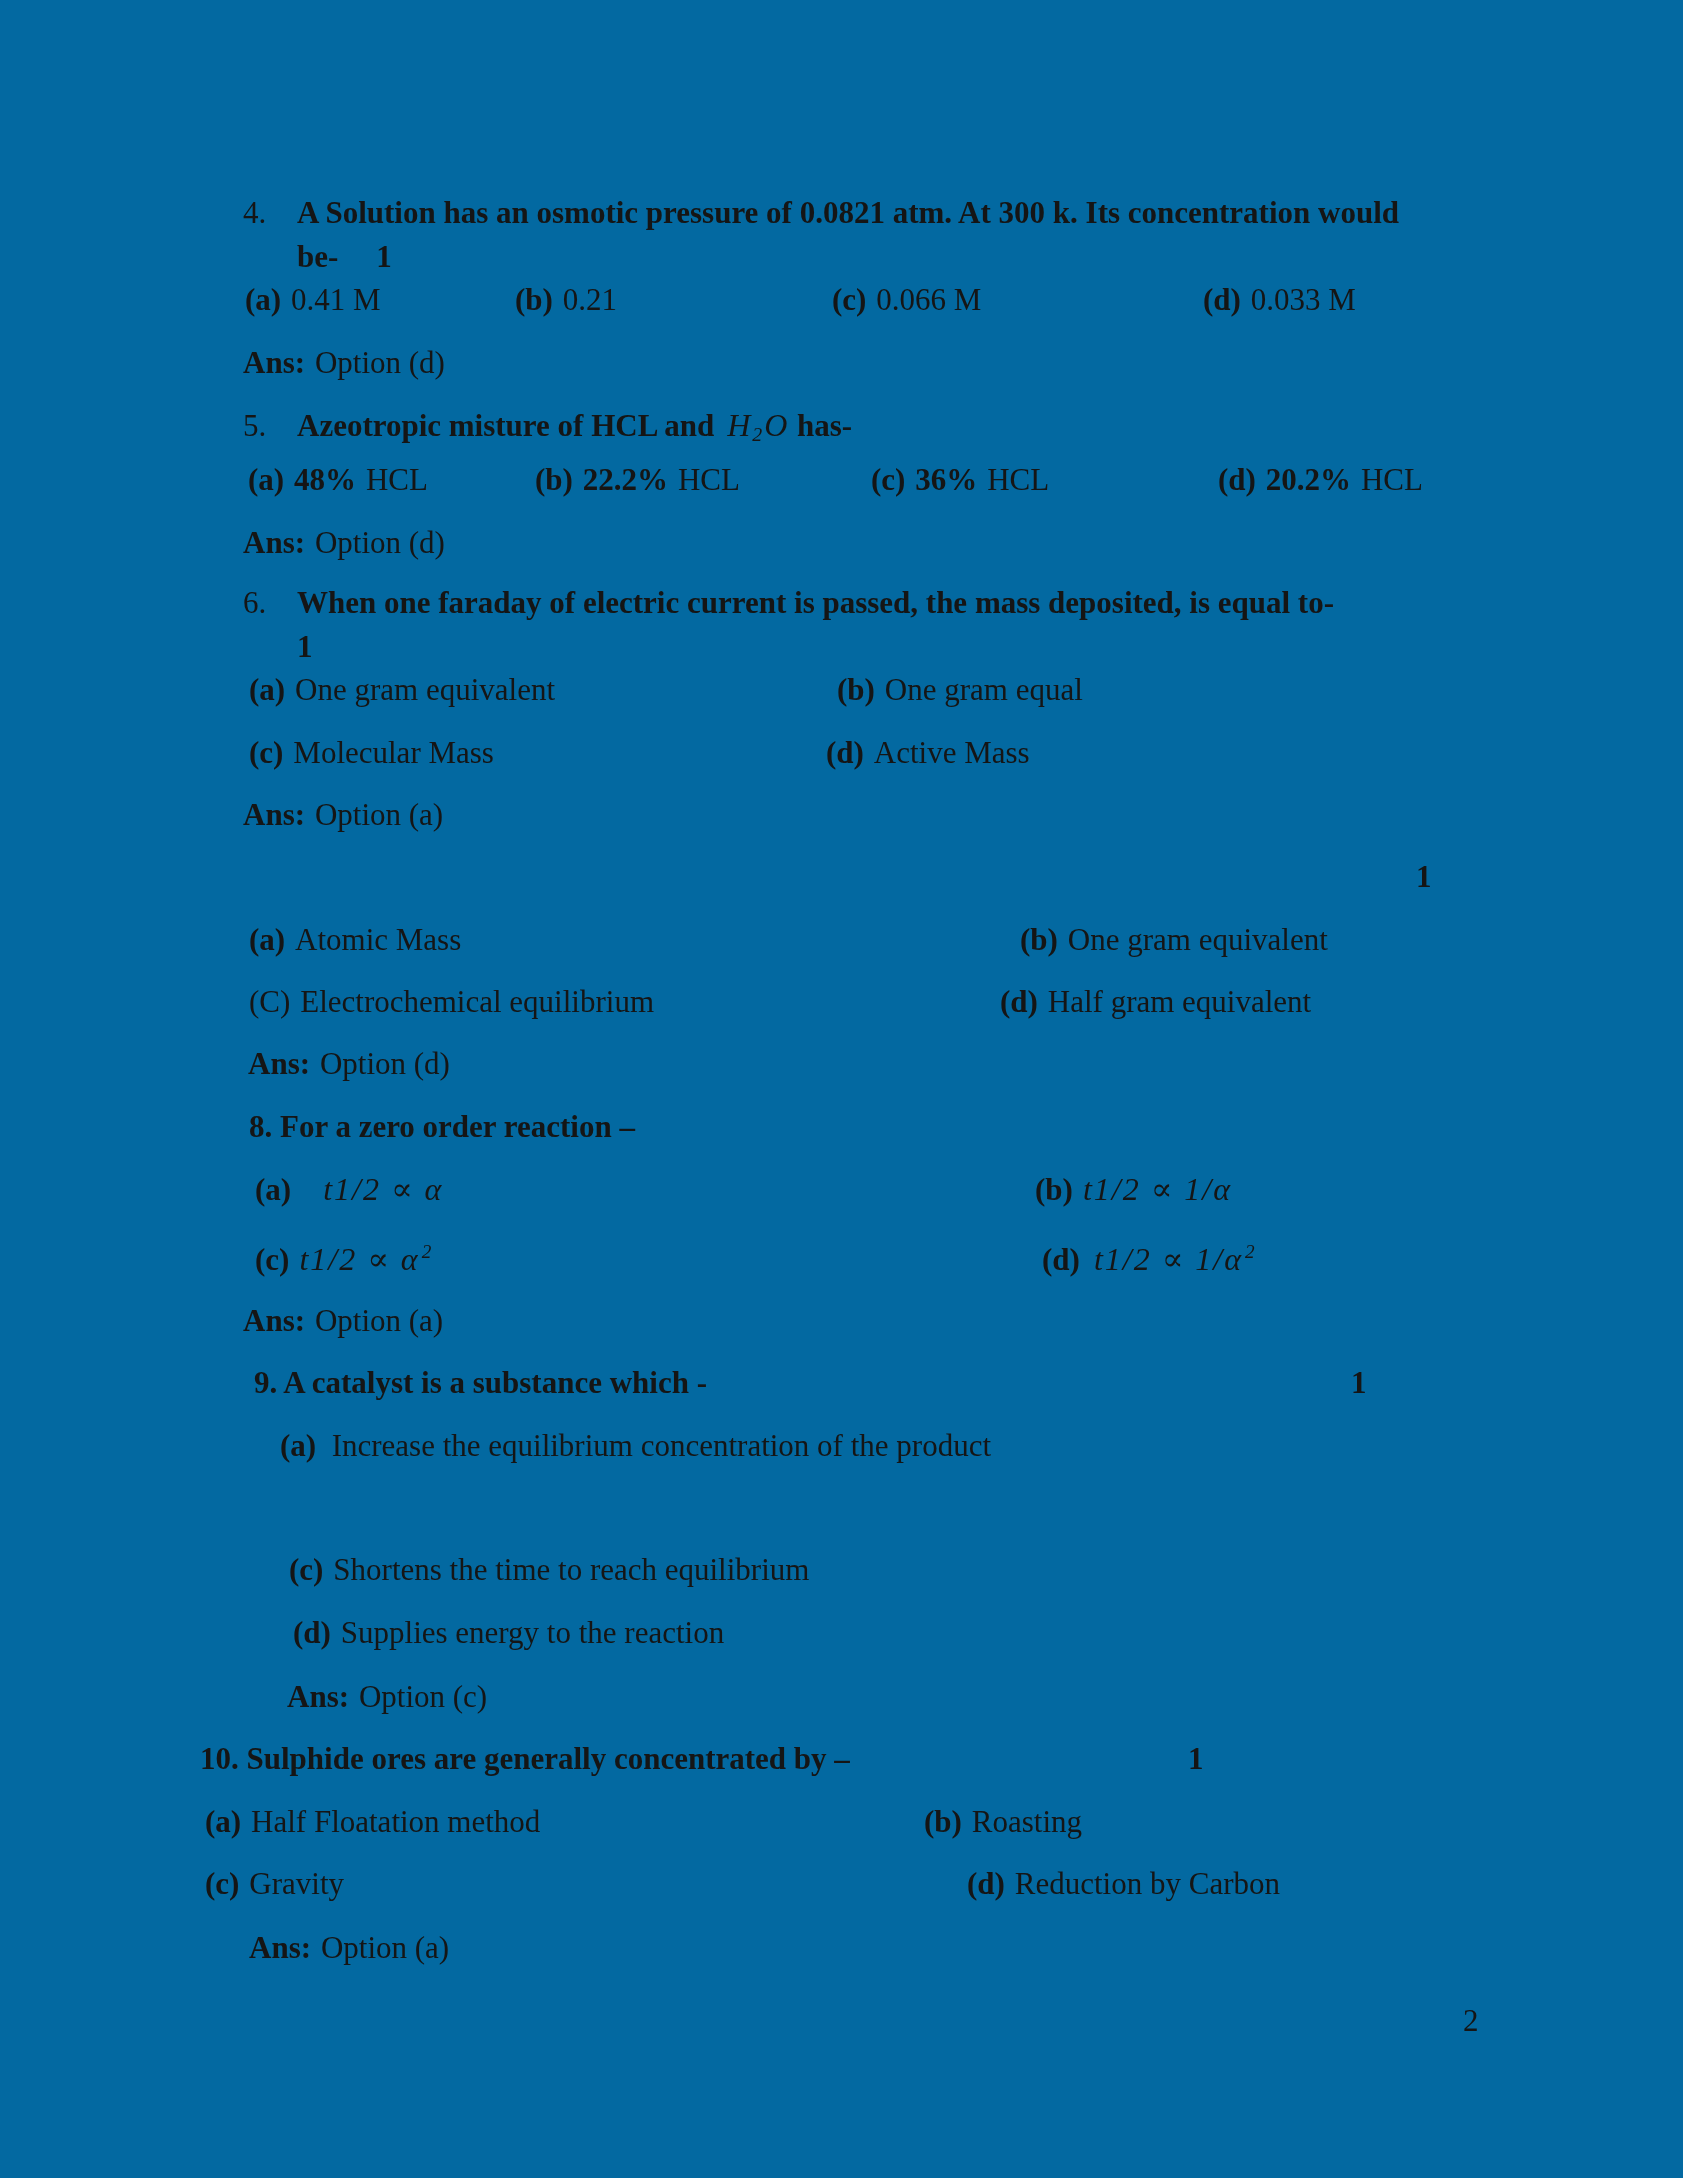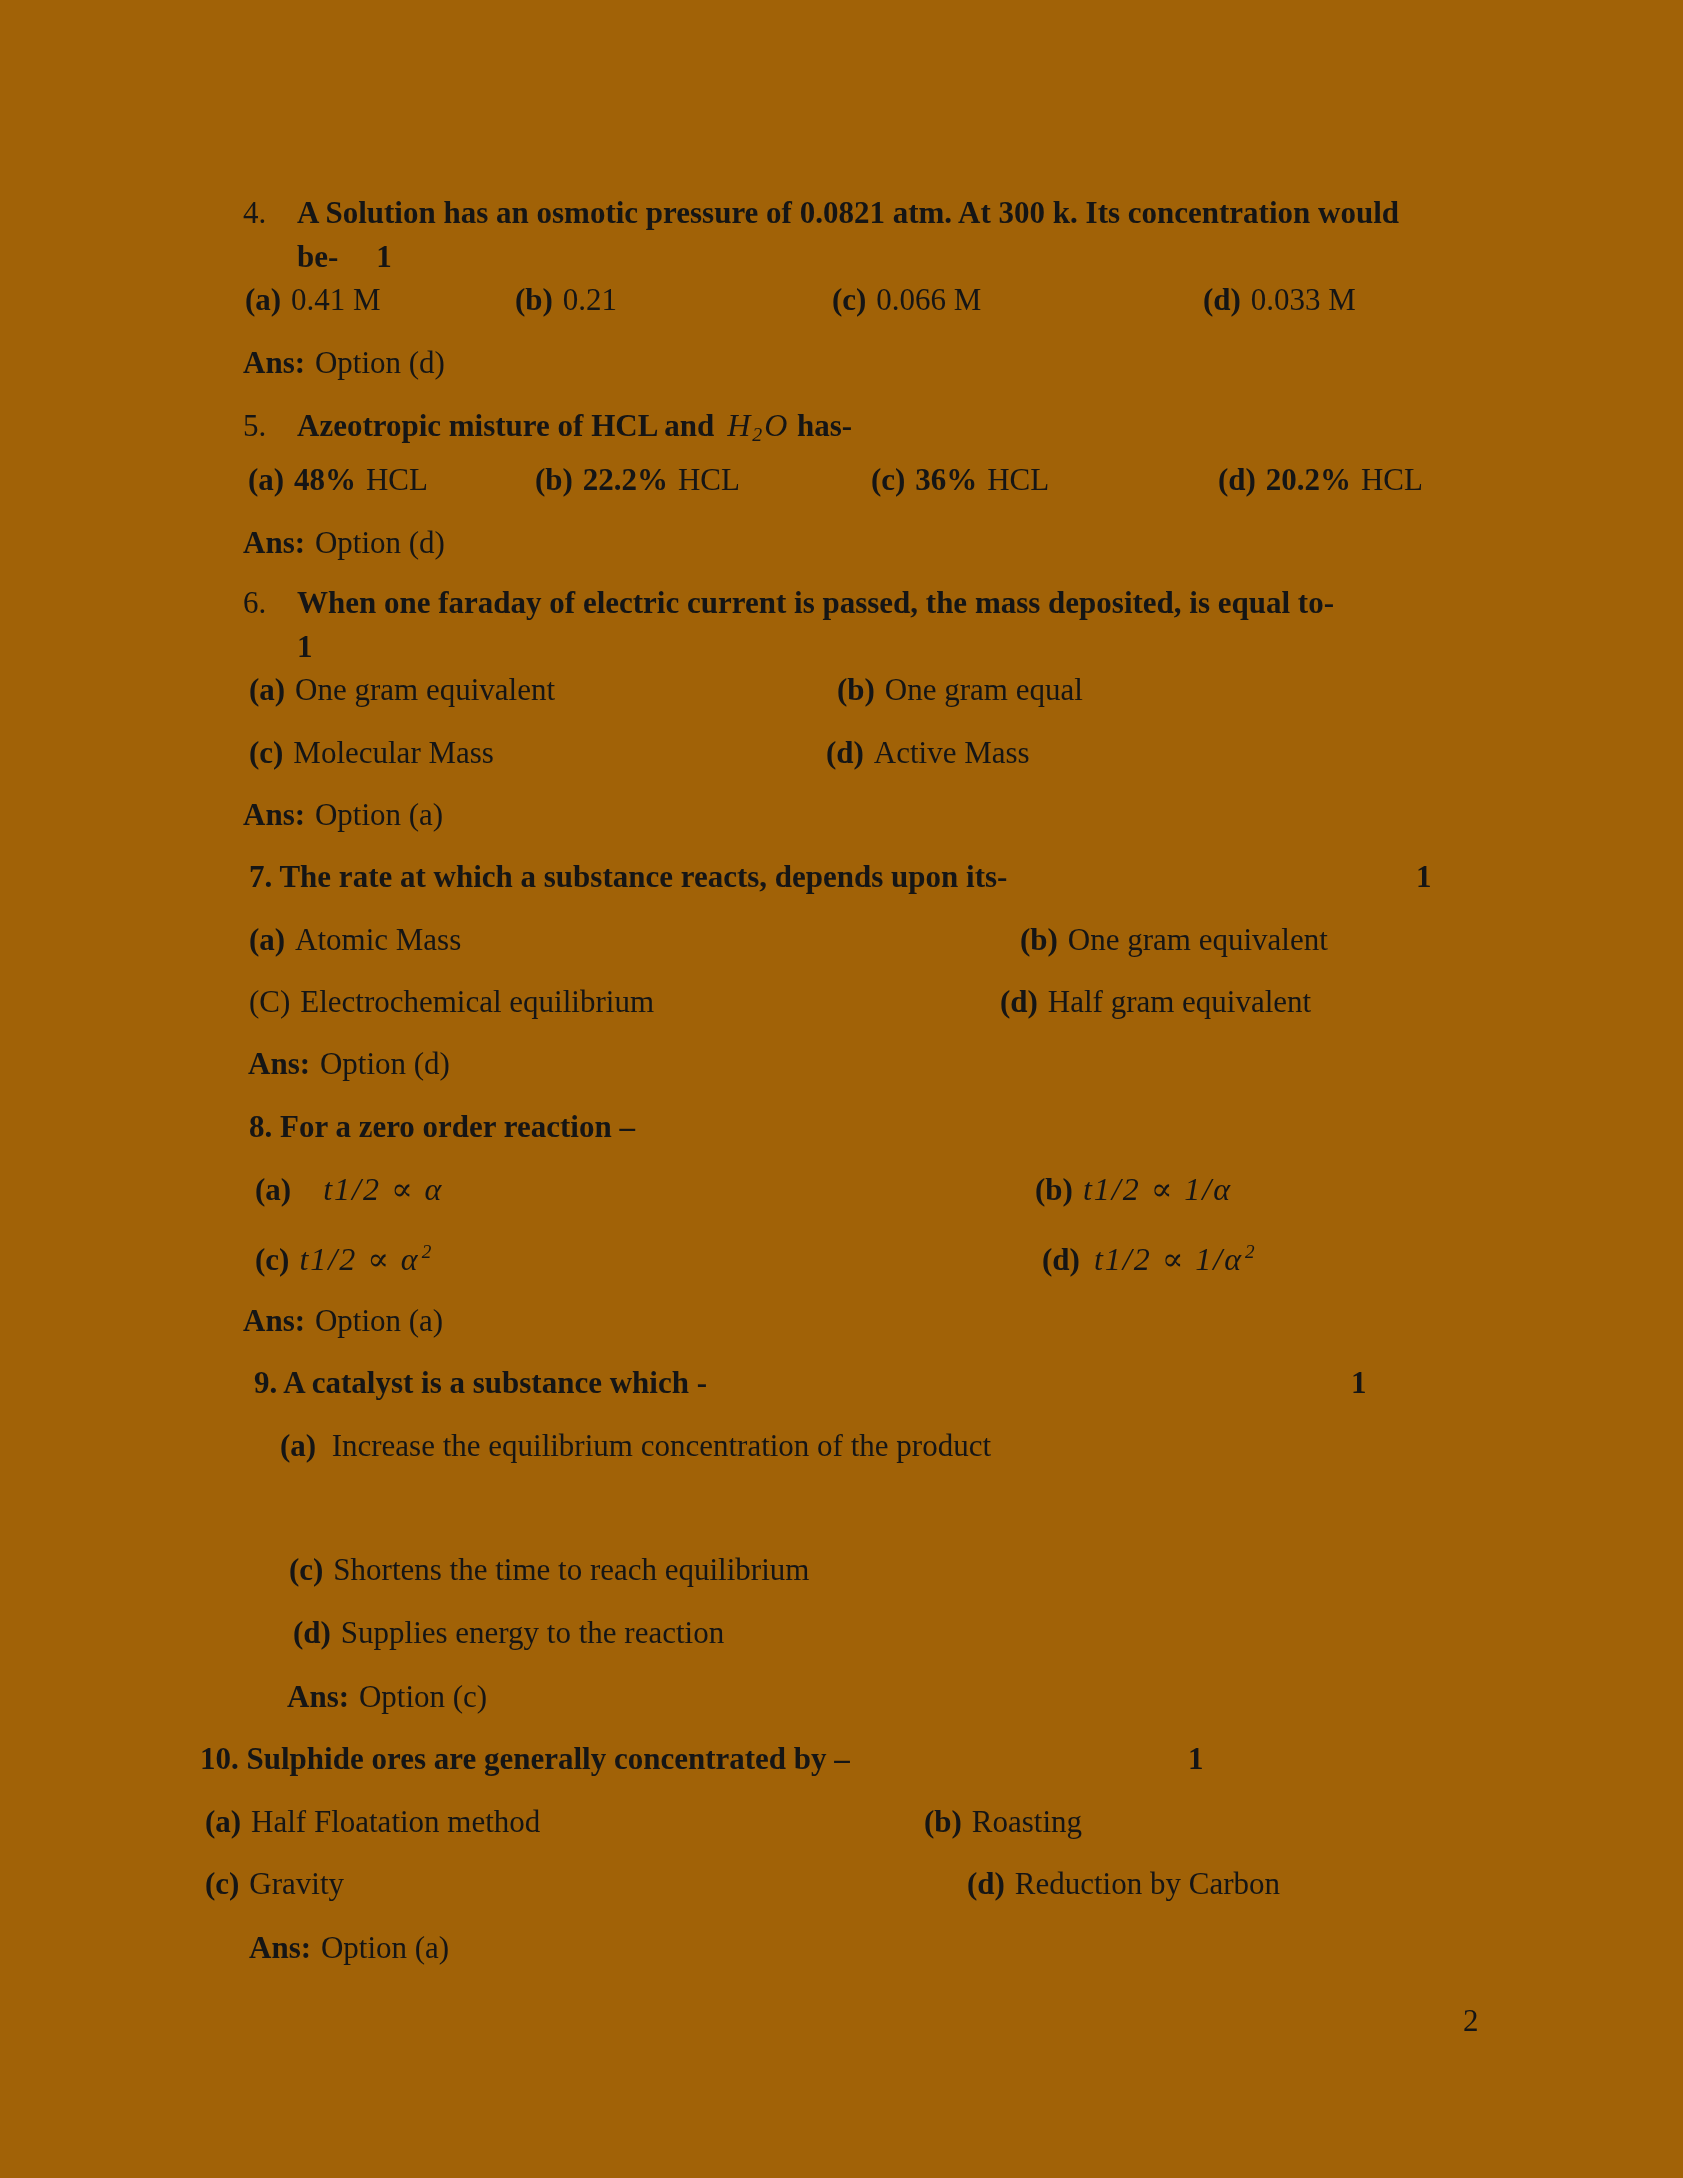--- a/index.html
+++ b/index.html
@@ -4,7 +4,7 @@
 <style>
   html,body { margin:0; padding:0; background:#e8e8e8; }
   .page {
-    position:relative; width:1683px; height:2178px; background:#a16207;
+    position:relative; width:1683px; height:2178px; background:#0369a1;
     font-family:"Liberation Serif","DejaVu Serif",serif; color:#151515;
     overflow:hidden;
   }

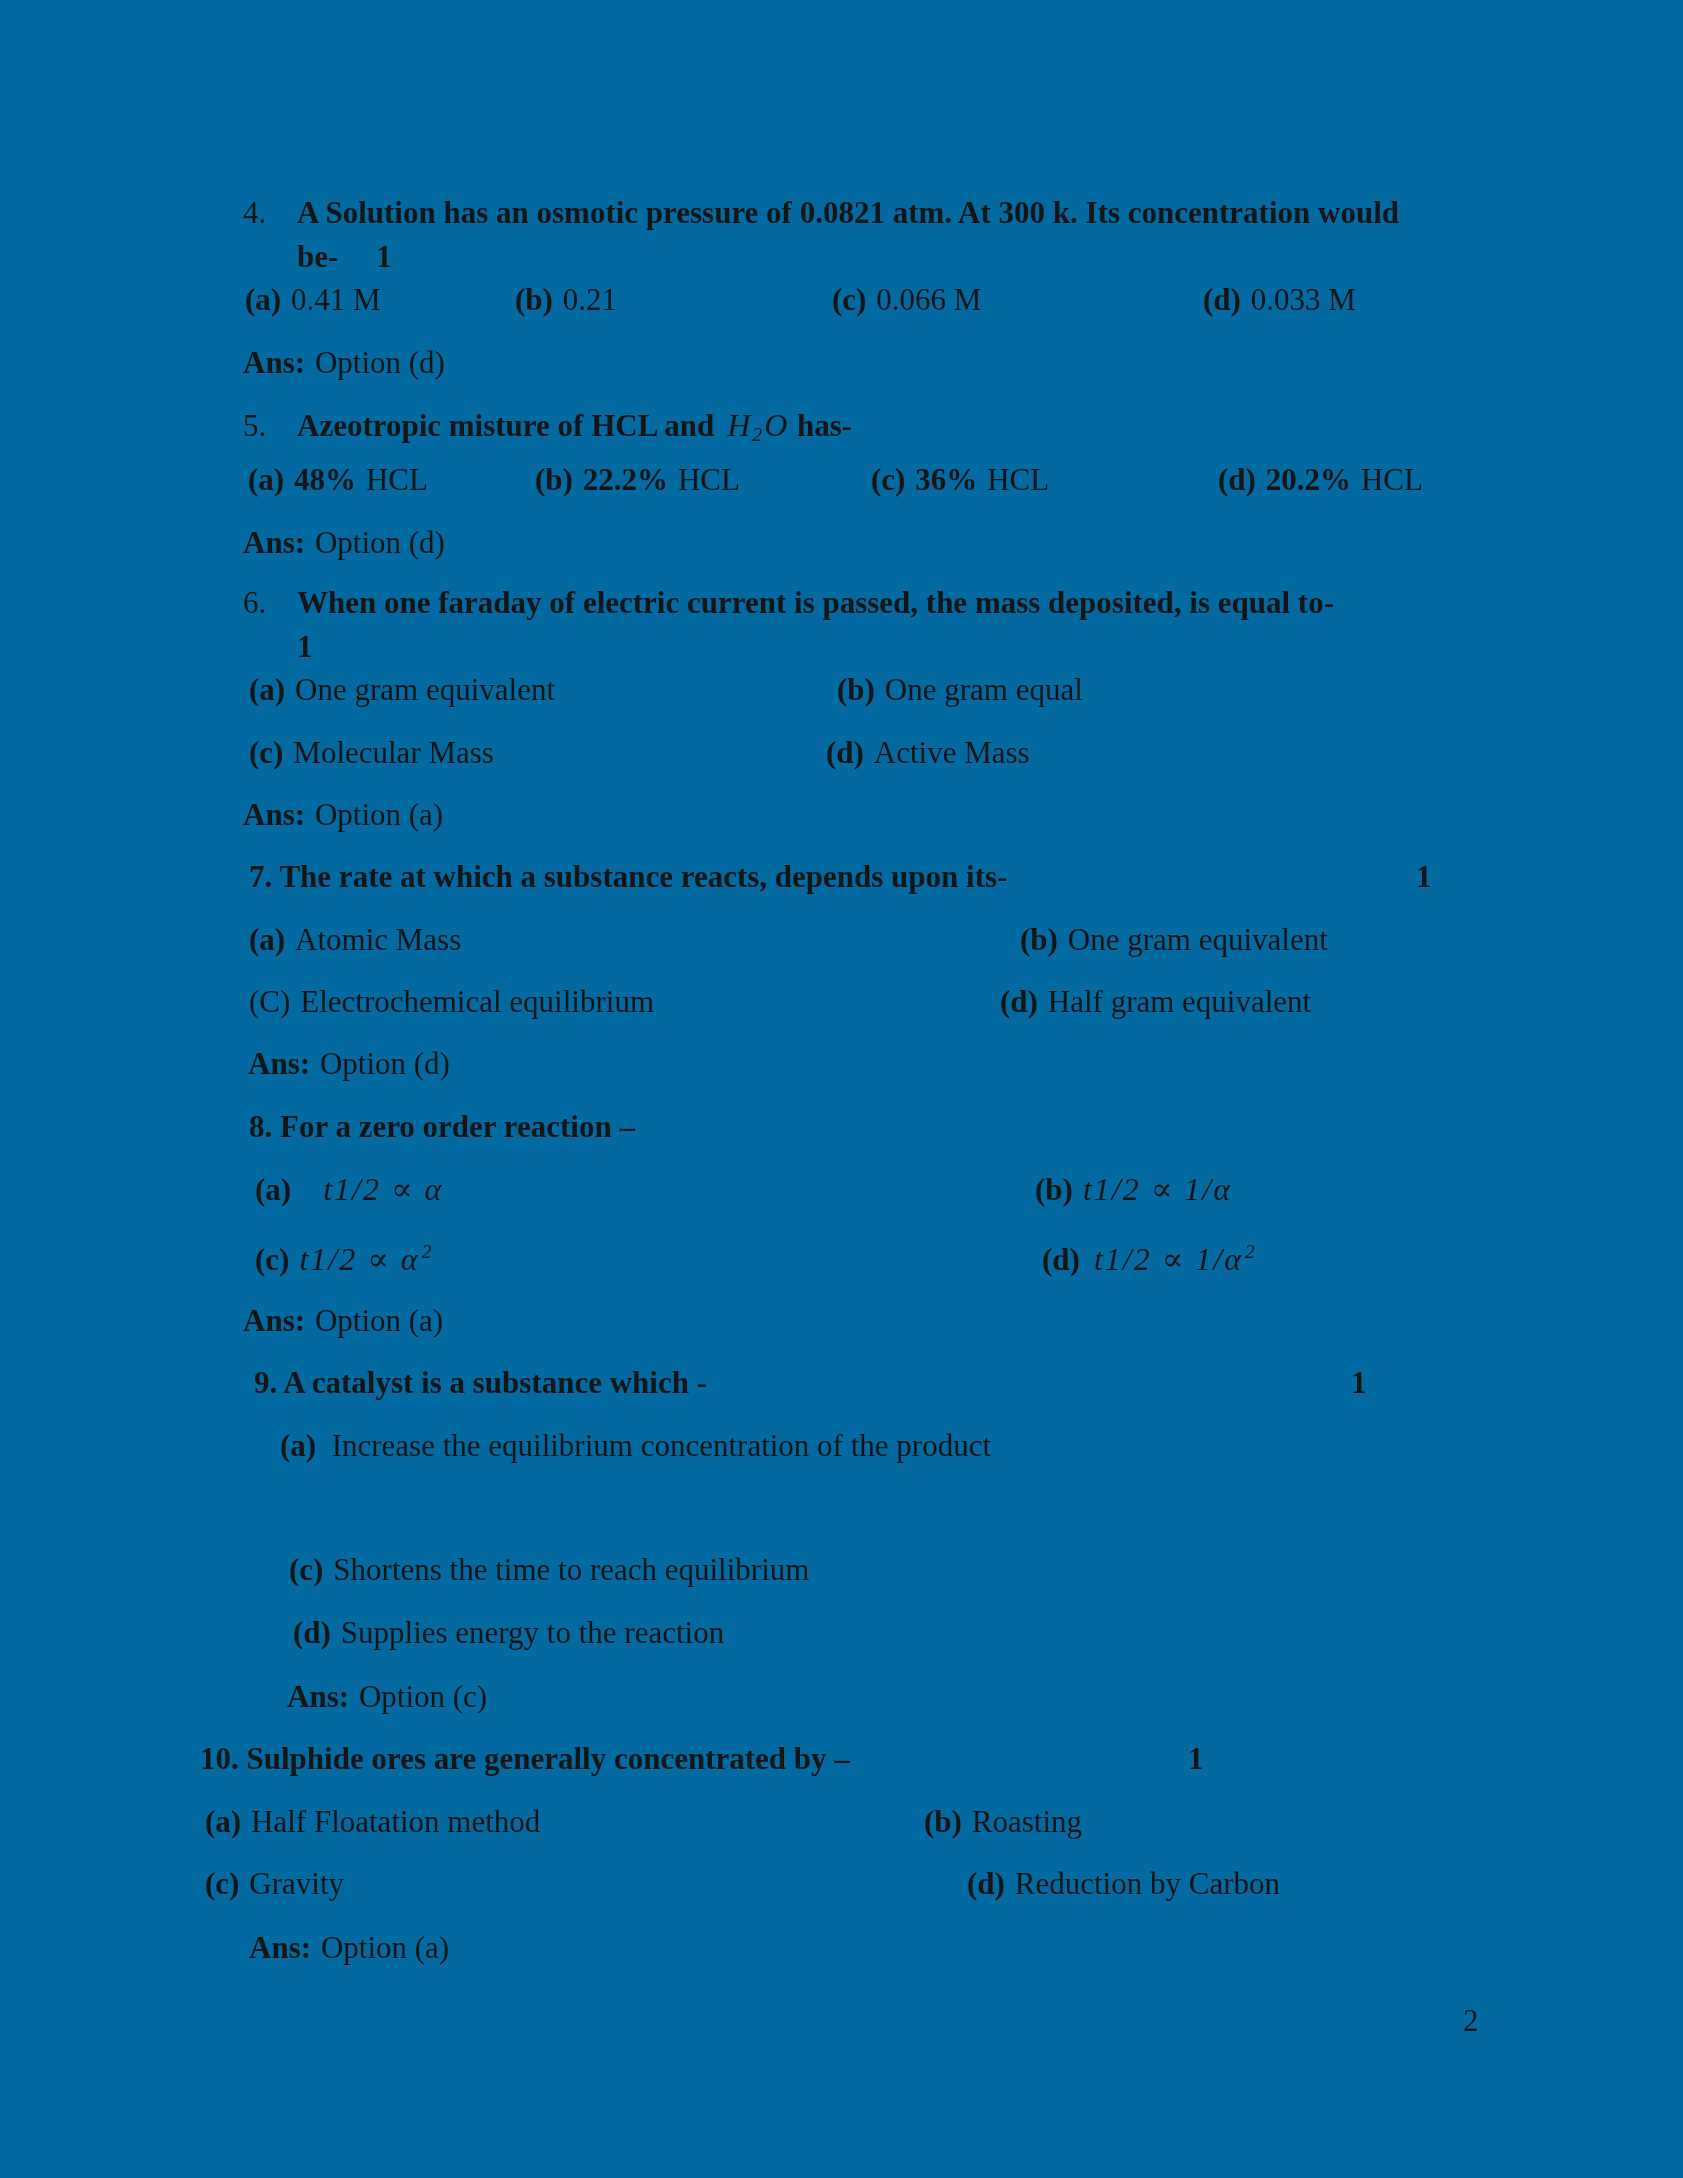--- a/index.html
+++ b/index.html
@@ -47,7 +47,6 @@
   <div class="ln" style="left:826px;top:735px"><span class="b lbl">(d)</span><span>Active Mass</span></div>
   <div class="ln" style="left:243px;top:797px"><span class="b lbl">Ans:</span><span>Option (a)</span></div>
 
-  <div class="ln qt" style="left:249px;top:859px">7. The rate at which a substance reacts, depends upon its-</div>
   <div class="ln mark" style="left:1416px;top:859px">1</div>
   <div class="ln" style="left:249px;top:922px"><span class="b lbl">(a)</span><span>Atomic Mass</span></div>
   <div class="ln" style="left:1020px;top:922px"><span class="b lbl">(b)</span><span>One gram equivalent</span></div>

